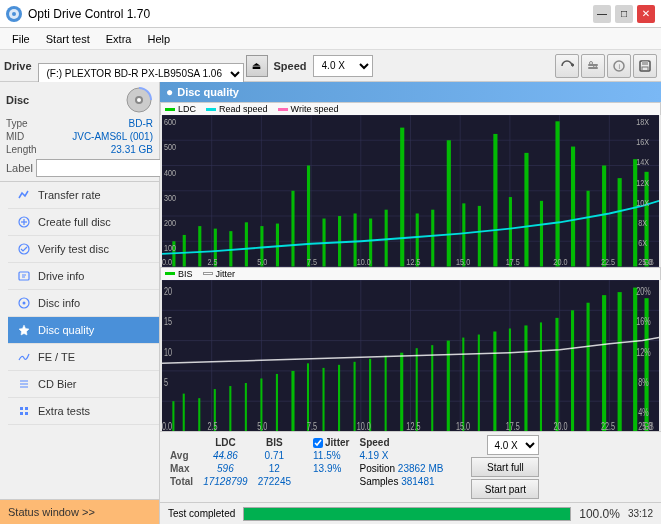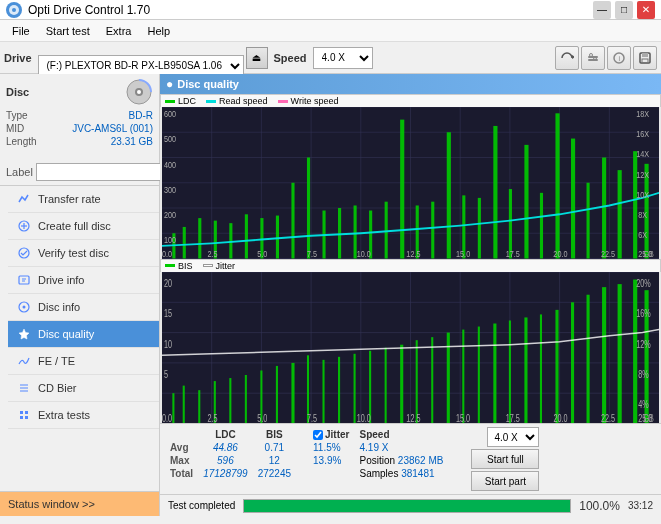--- a/index.html
+++ b/index.html
@@ -6,7 +6,7 @@
     body { font-family: 'Segoe UI', Tahoma, sans-serif; font-size: 11px; background: #f0f0f0; width: 661px; height: 524px; overflow: hidden; }
     
     
-    .titlebar { background: #fff; display: flex; align-items: center; justify-content: space-between; padding: 4px 6px; border-bottom: 1px solid #ccc; height: 20px; }
+    .titlebar { background: #fff; display: flex; align-items: center; justify-content: space-between; padding: 4px 6px; border-bottom: 1px solid #ccc; height: 28px; }
     .titlebar-left { display: flex; align-items: center; gap: 6px; font-size: 12px; font-weight: normal; }
     .titlebar-icon { width: 16px; height: 16px; background: #4a90d9; border-radius: 50%; display: flex; align-items: center; justify-content: center; }
     .titlebar-controls { display: flex; gap: 4px; }

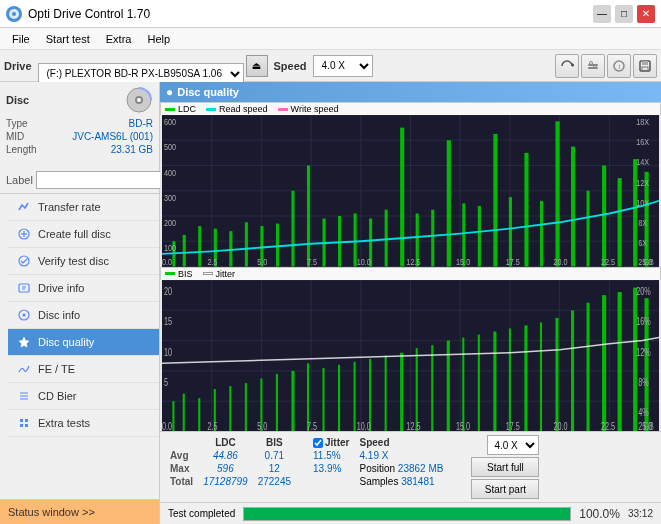--- a/index.html
+++ b/index.html
@@ -39,7 +39,7 @@
     .disc-row { display: flex; justify-content: space-between; margin-bottom: 2px; font-size: 10px; align-items: flex-end; }
     .disc-key { color: #555; }
     .disc-val { color: #0060c0; }
-    .disc-label-row { display: flex; align-items: center; gap: 3px; margin-top: 16px; }
+    .disc-label-row { display: flex; align-items: center; gap: 3px; margin-top: 4px; }
     .disc-label-input { height: 18px; border: 1px solid #aaa; font-size: 10px; padding: 1px 3px; flex: 1; background: white; }
     .disc-label-btn { width: 18px; height: 18px; background: linear-gradient(to bottom, #f5f5f5, #ddd); border: 1px solid #999; cursor: pointer; display: flex; align-items: center; justify-content: center; font-size: 10px; }
     

